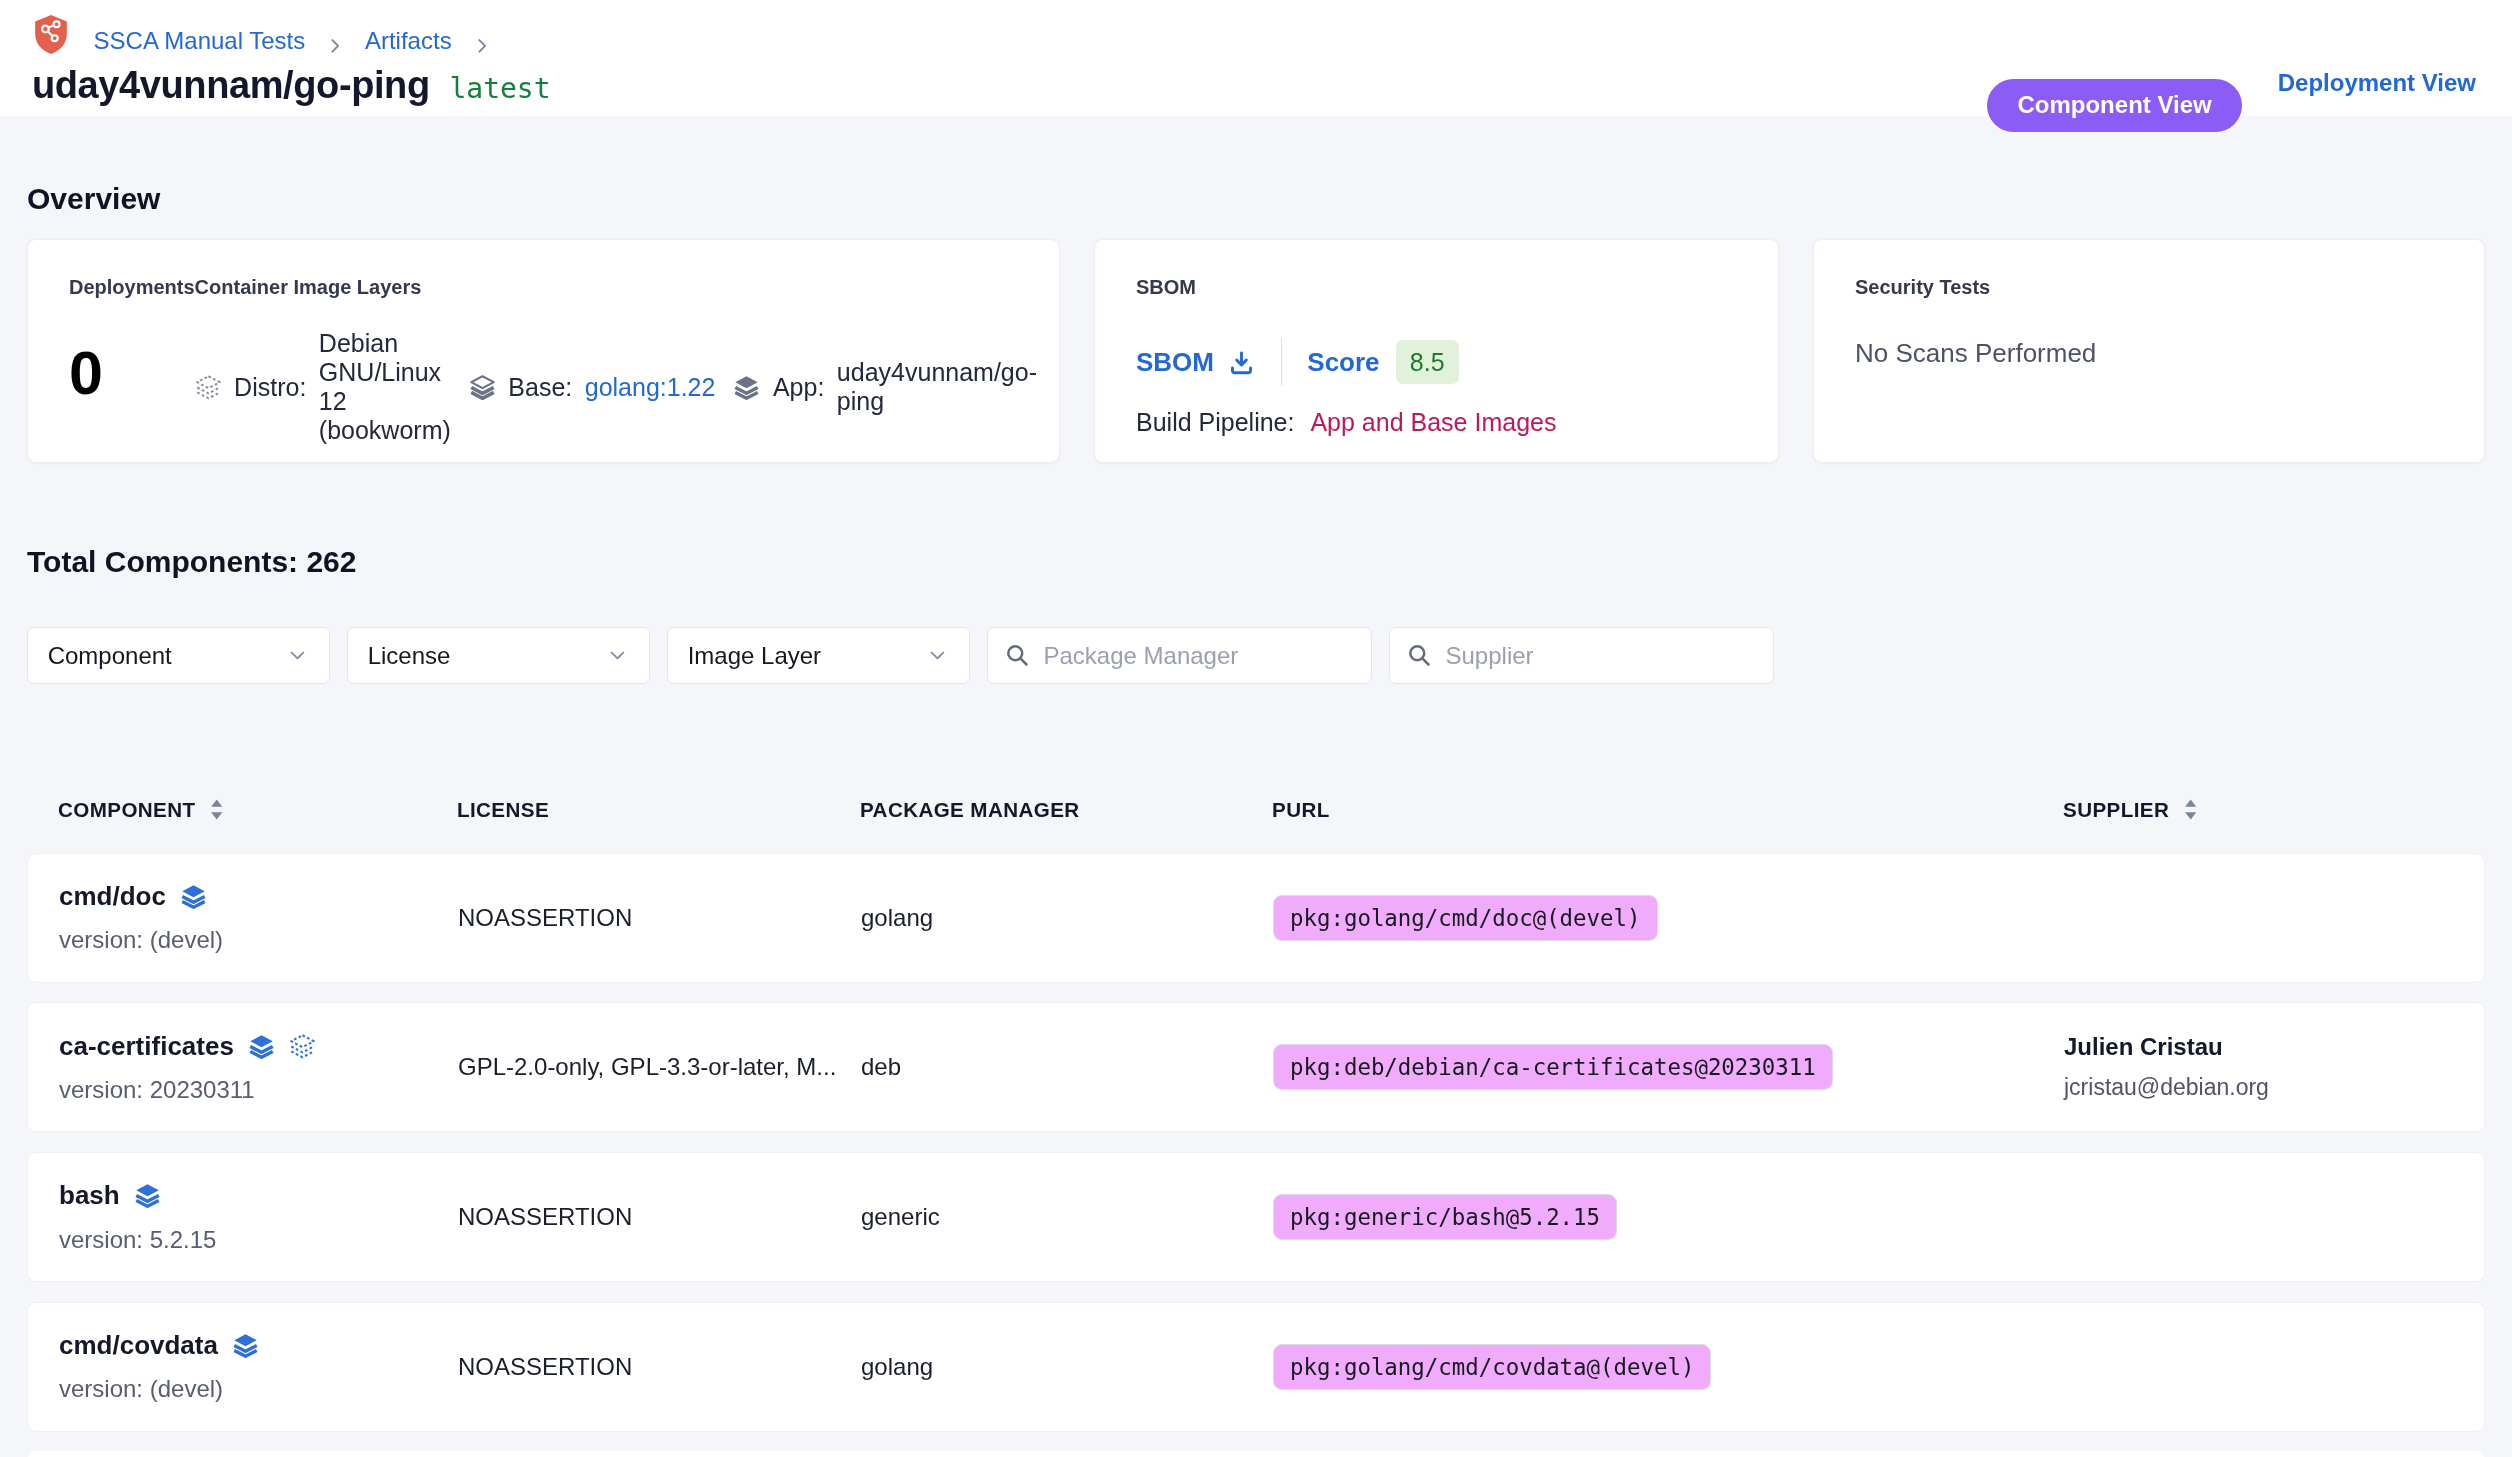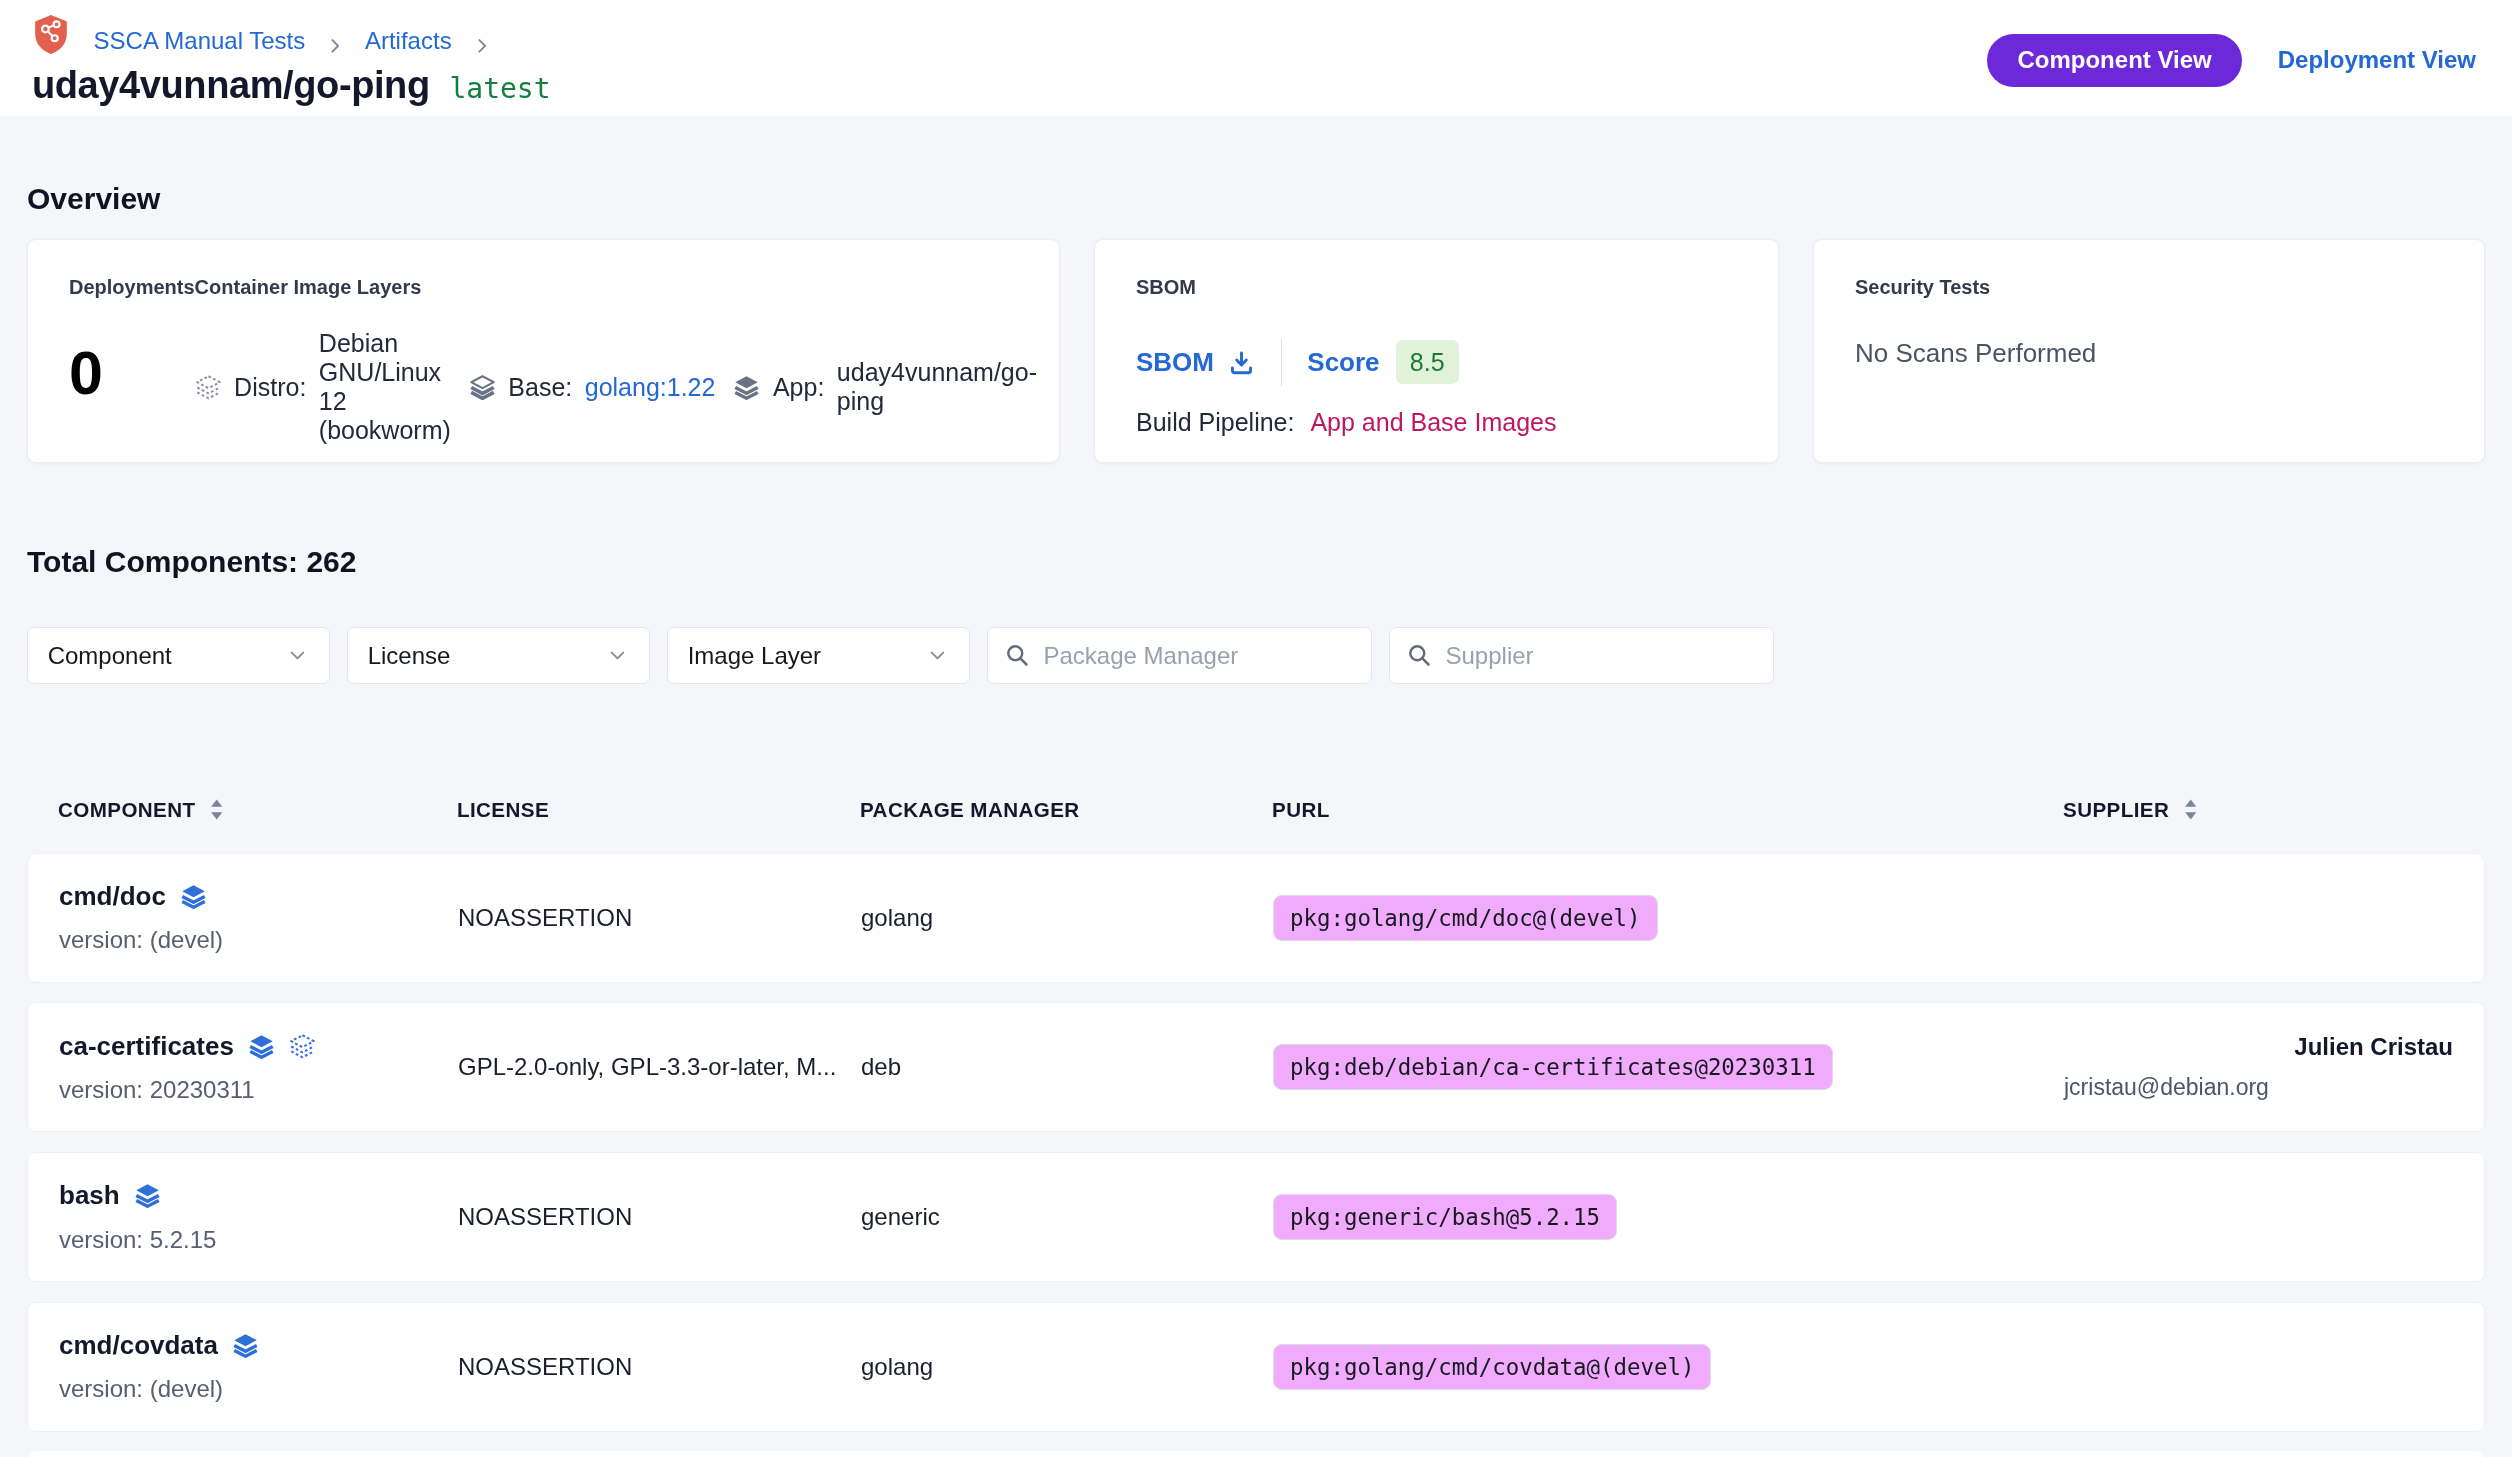--- a/index.html
+++ b/index.html
@@ -28,9 +28,10 @@
   .tag { font-family:"DejaVu Sans Mono", monospace; font-size:28px; color:#15803d; }
   .view-toggle { display:flex; align-items:center; gap:36px; margin-top:19.7px; }
   .pill {
-    background:#6d28d9; color:#ffffff; font-weight:700; font-size:24px;
+    background:#8b5cf6; color:#ffffff; font-weight:700; font-size:24px;
     padding:12.5px 30px; border-radius:894px; border:none; cursor:pointer;
     font-family:"Liberation Sans", sans-serif;
+    margin-top:45px;
   }
   .link-btn { color:#2468d5; font-weight:700; font-size:24px; cursor:pointer; background:none; border:none; font-family:"Liberation Sans", sans-serif; }
 

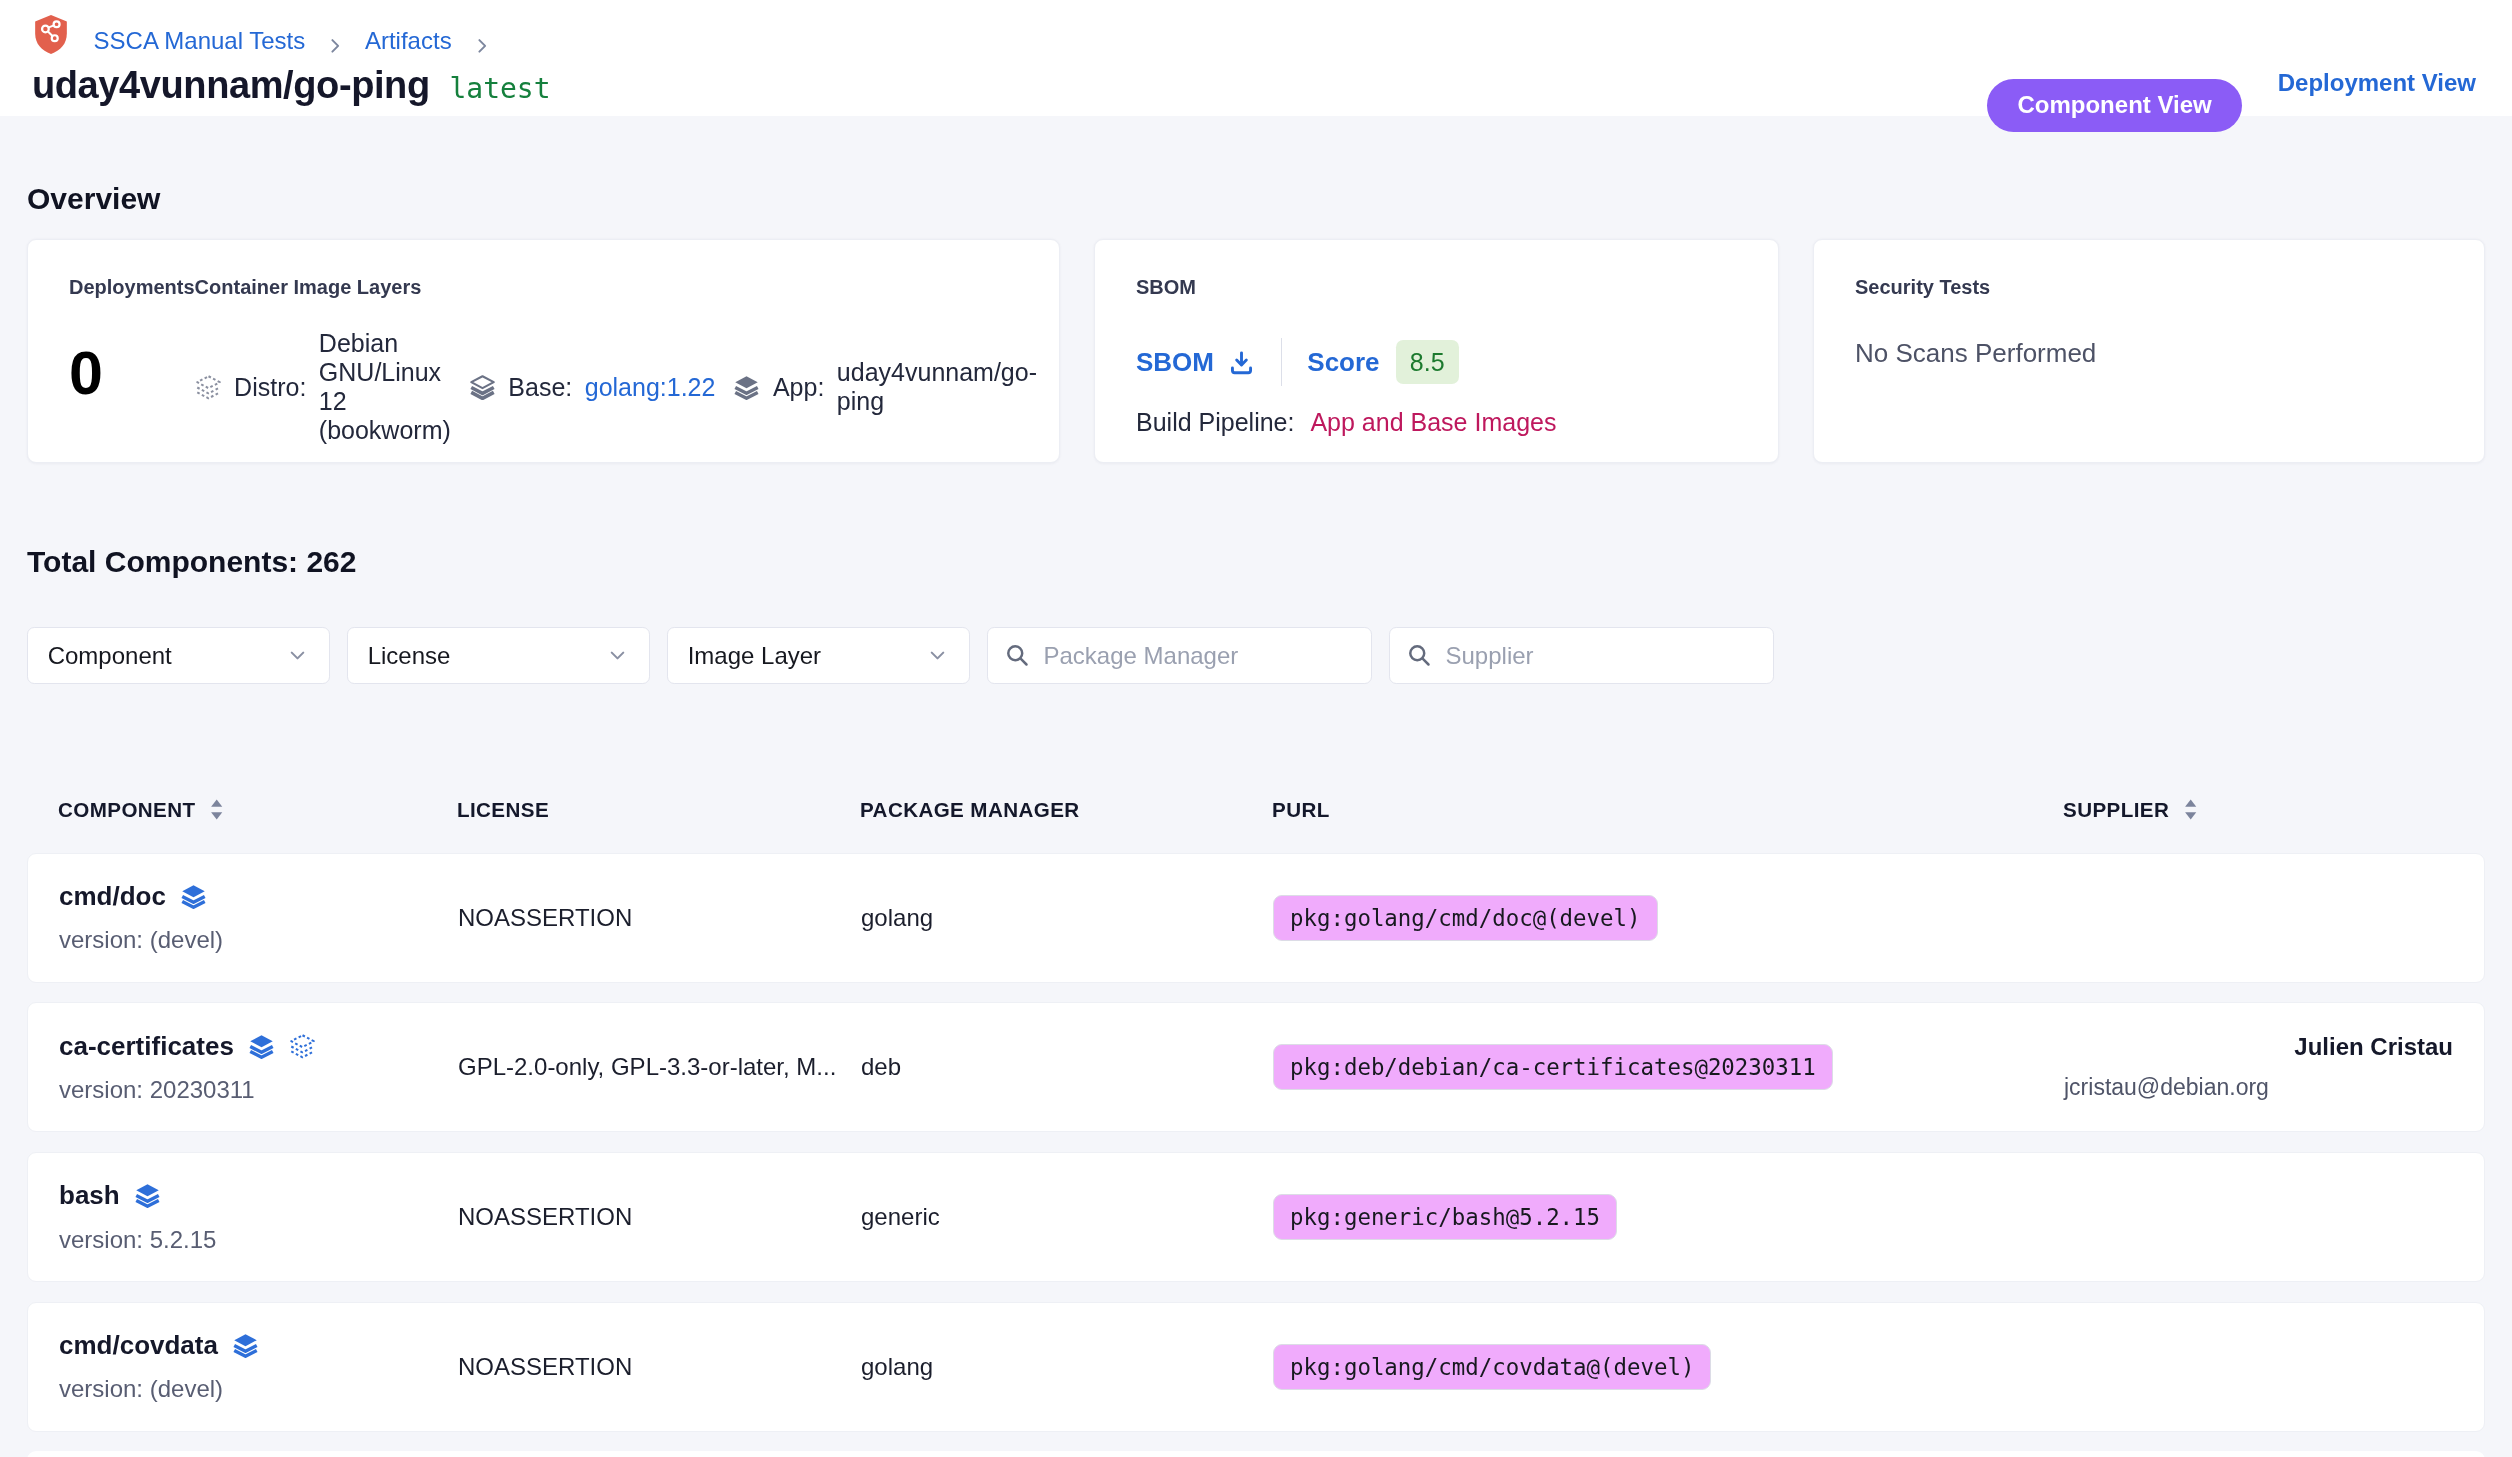--- a/index.html
+++ b/index.html
@@ -104,7 +104,7 @@
     background:#f0abfc; border:1.8px solid #dcdce6; border-radius:9px; padding:9px 16px;
     white-space:nowrap;
   }
-  .supplier-name { font-size:24px; font-weight:700; color:#15182a;text-align:right; }
+  .supplier-name { font-size:24px; font-weight:700; color:#15182a; }
   .supplier-email { margin-top:12.5px; font-size:23px; color:#4f5468; }
   .partial-row { height:12.5px; background:#ffffff; border-radius:9px 9px 0 0; margin-top:19.7px; }
   .icon { display:inline-flex; align-items:center; }

